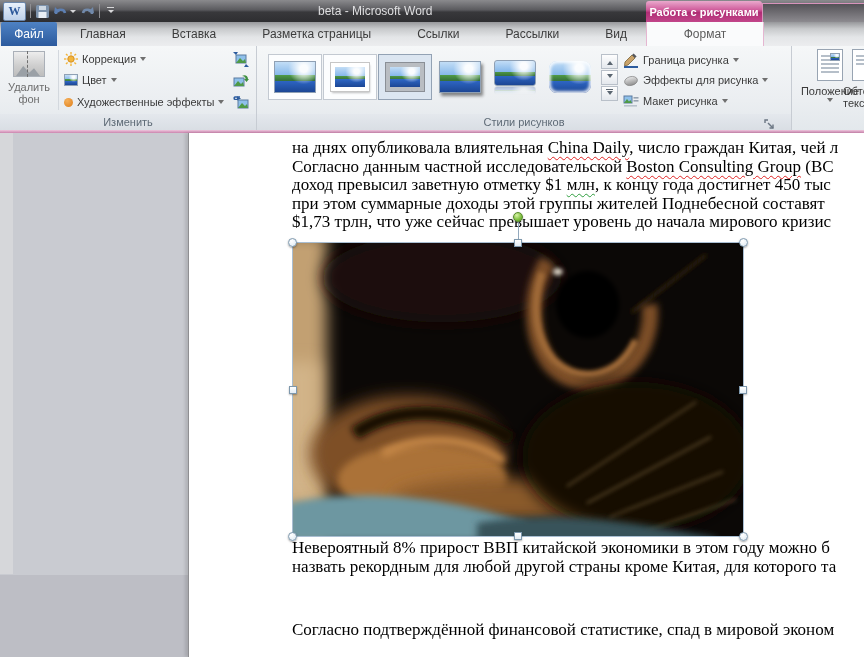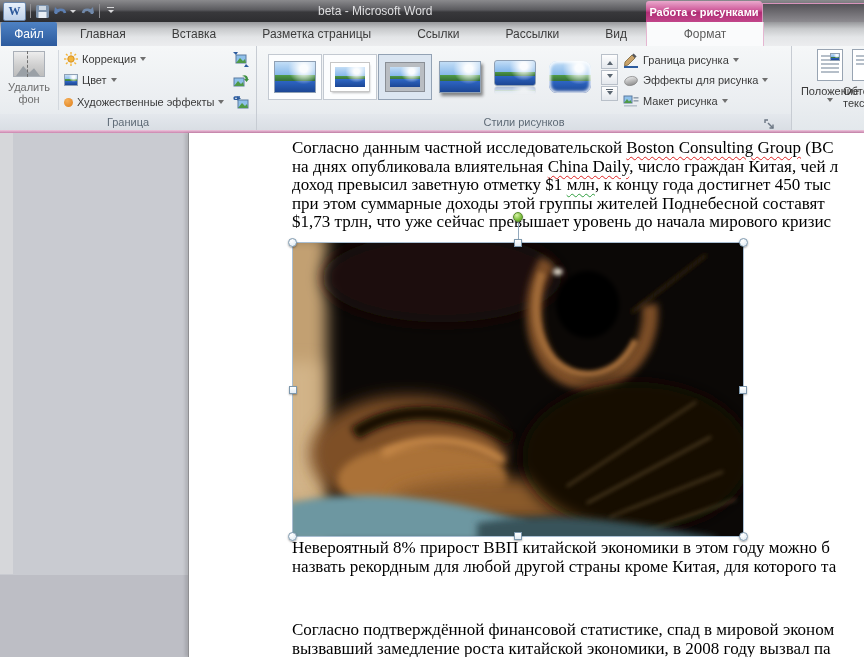--- a/index.html
+++ b/index.html
@@ -236,7 +236,7 @@
       </svg>
     </div>
 
-    <div class="glabel">Граница</div>
+    <div class="glabel">Изменить</div>
   </div>
 
   <div class="rgroup" style="left:257px;width:534px;">

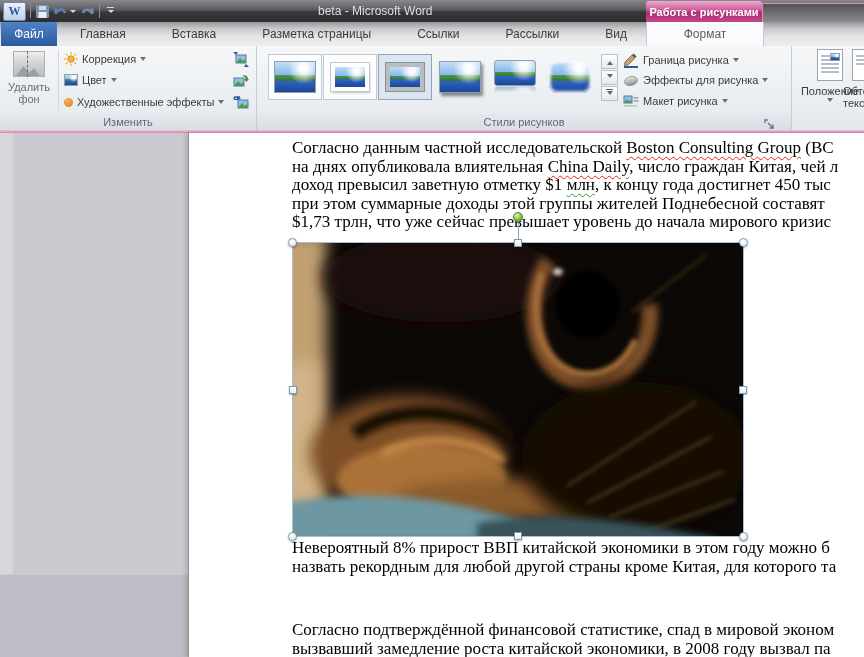--- a/index.html
+++ b/index.html
@@ -352,8 +352,8 @@
 <div id="page"></div>
 
 <div id="para1" class="para">
+    <div class="tline"><span>на днях опубликовала влиятельная </span><span class="sp-red">China Daily</span><span>, число граждан Китая, чей л</span></div>
     <div class="tline"><span>Согласно данным частной исследовательской </span><span class="sp-red">Boston Consulting Group</span><span> (BC</span></div>
-    <div class="tline"><span>на днях опубликовала влиятельная </span><span class="sp-red">China Daily</span><span>, число граждан Китая, чей л</span></div>
     <div class="tline"><span>доход превысил заветную отметку $1 </span><span class="sp-green">млн</span><span>, к концу года достигнет 450 тыс</span></div>
     <div class="tline"><span>при этом суммарные доходы этой группы жителей Поднебесной составят </span></div>
     <div class="tline"><span>$1,73 трлн, что уже сейчас превышает уровень до начала мирового кризис</span></div>

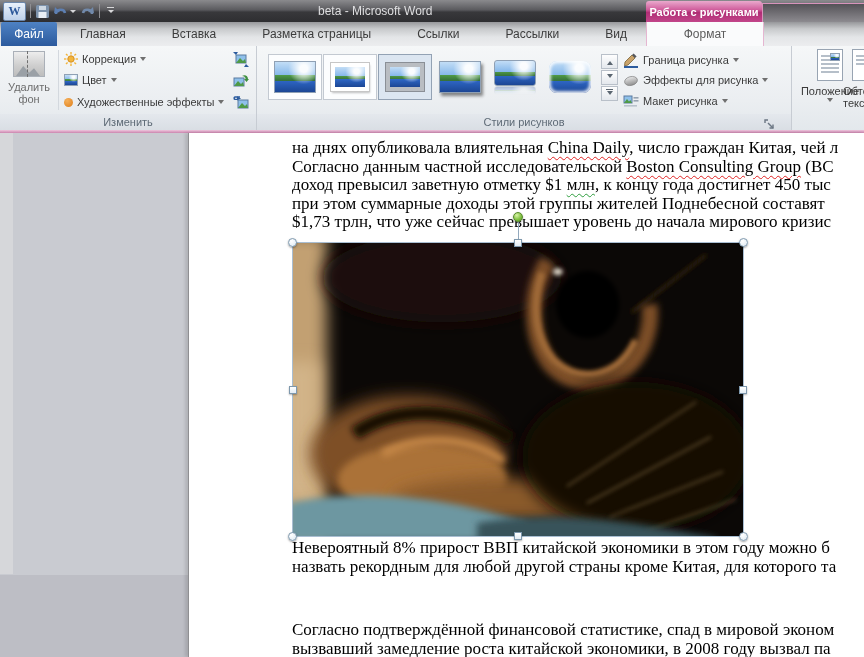--- a/index.html
+++ b/index.html
@@ -364,7 +364,6 @@
   </div>
 <div id="para3" class="para">
     <div class="tline"><span>Согласно подтверждённой финансовой статистике, спад в мировой эконом</span></div>
-    <div class="tline"><span>вызвавший замедление роста китайской экономики, в 2008 году вызвал па</span></div>
   </div>
 
 <div id="pic">

